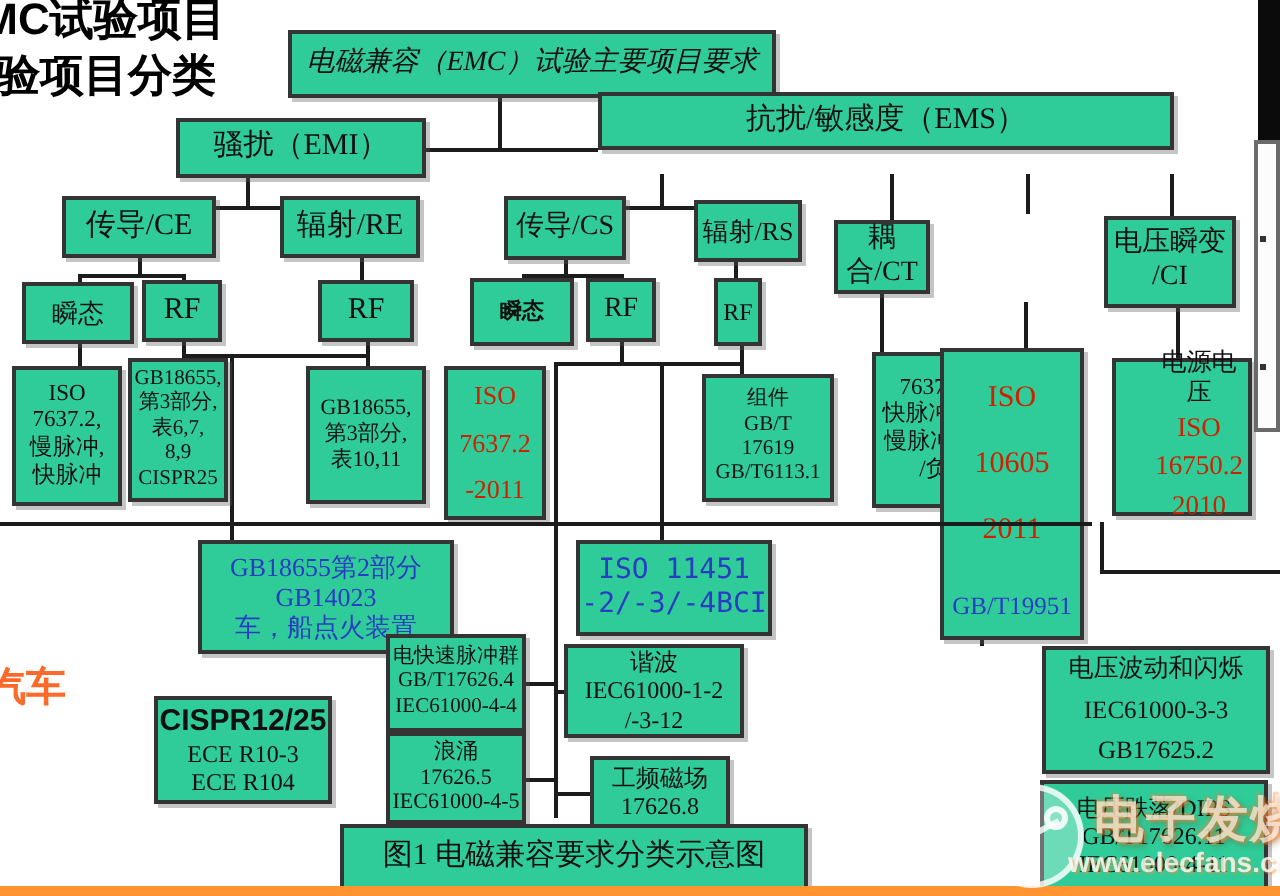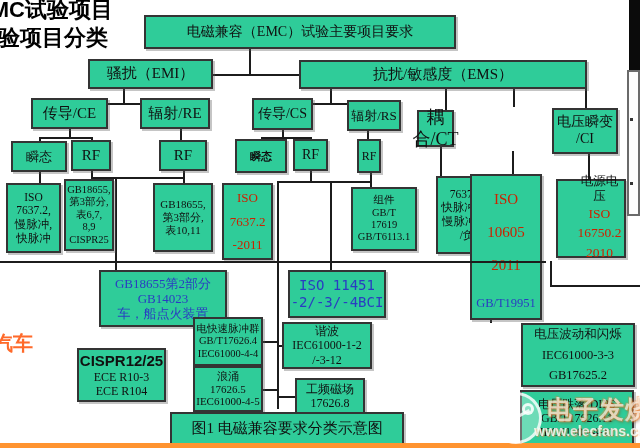--- a/index.html
+++ b/index.html
@@ -97,7 +97,7 @@
   <div class="vl divline" style="left:550px;top:261px;height:25px;"></div>
   <div class="hl divline" style="left:550px;top:285px;width:90px;"></div>
 
-  <div class="node" style="left:144px;top:15px;width:312px;height:34px;font-size:14px;">电磁兼容（EMC）试验主要项目要求</div>
+  <div class="node" style="left:144px;top:15px;width:244px;height:34px;font-size:14px;font-style:italic;">电磁兼容（EMC）试验主要项目要求</div>
   <div class="node" style="left:88px;top:59px;width:125px;height:30px;font-size:15px;">骚扰（EMI）</div>
   <div class="node" style="left:299px;top:60px;width:288px;height:29px;font-size:15px;">抗扰/敏感度（EMS）</div>
 

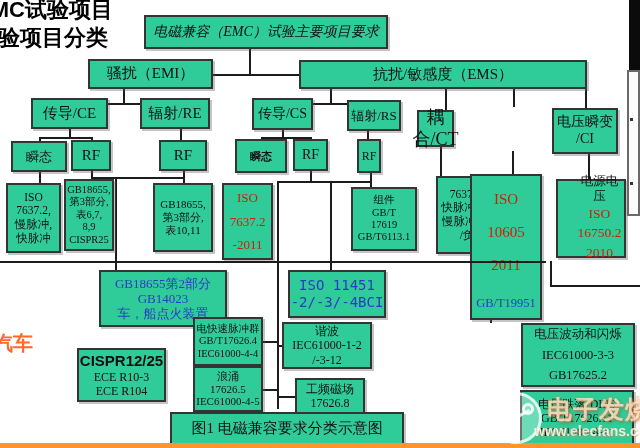--- a/index.html
+++ b/index.html
@@ -99,7 +99,7 @@
 
   <div class="node" style="left:144px;top:15px;width:244px;height:34px;font-size:14px;font-style:italic;">电磁兼容（EMC）试验主要项目要求</div>
   <div class="node" style="left:88px;top:59px;width:125px;height:30px;font-size:15px;">骚扰（EMI）</div>
-  <div class="node" style="left:299px;top:60px;width:288px;height:29px;font-size:15px;">抗扰/敏感度（EMS）</div>
+  <div class="node" style="left:299px;top:46px;width:288px;height:29px;font-size:15px;">抗扰/敏感度（EMS）</div>
 
   <div class="node" style="left:31px;top:98px;width:77px;height:31px;font-size:15px;">传导/CE</div>
   <div class="node" style="left:140px;top:98px;width:70px;height:31px;font-size:15px;">辐射/RE</div>

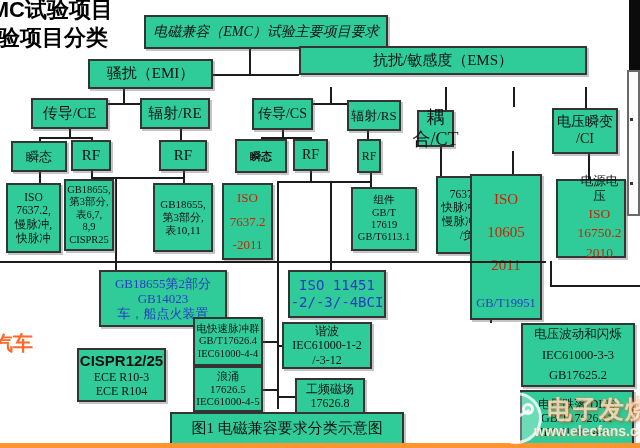--- a/index.html
+++ b/index.html
@@ -105,7 +105,7 @@
   <div class="node" style="left:140px;top:98px;width:70px;height:31px;font-size:15px;">辐射/RE</div>
   <div class="node" style="left:252px;top:98px;width:61px;height:32px;font-size:14px;">传导/CS</div>
   <div class="node" style="left:347px;top:100px;width:54px;height:31px;font-size:13px;">辐射/RS</div>
-  <div class="node" style="left:417px;top:110px;width:37px;height:37px;font-size:18px;">耦合/CT</div>
+  <div class="node" style="left:417px;top:110px;width:48px;height:37px;font-size:14px;">耦合/CT</div>
   <div class="node" style="left:552px;top:108px;width:66px;height:46px;font-size:14px;">电压瞬变
 /CI</div>
 

